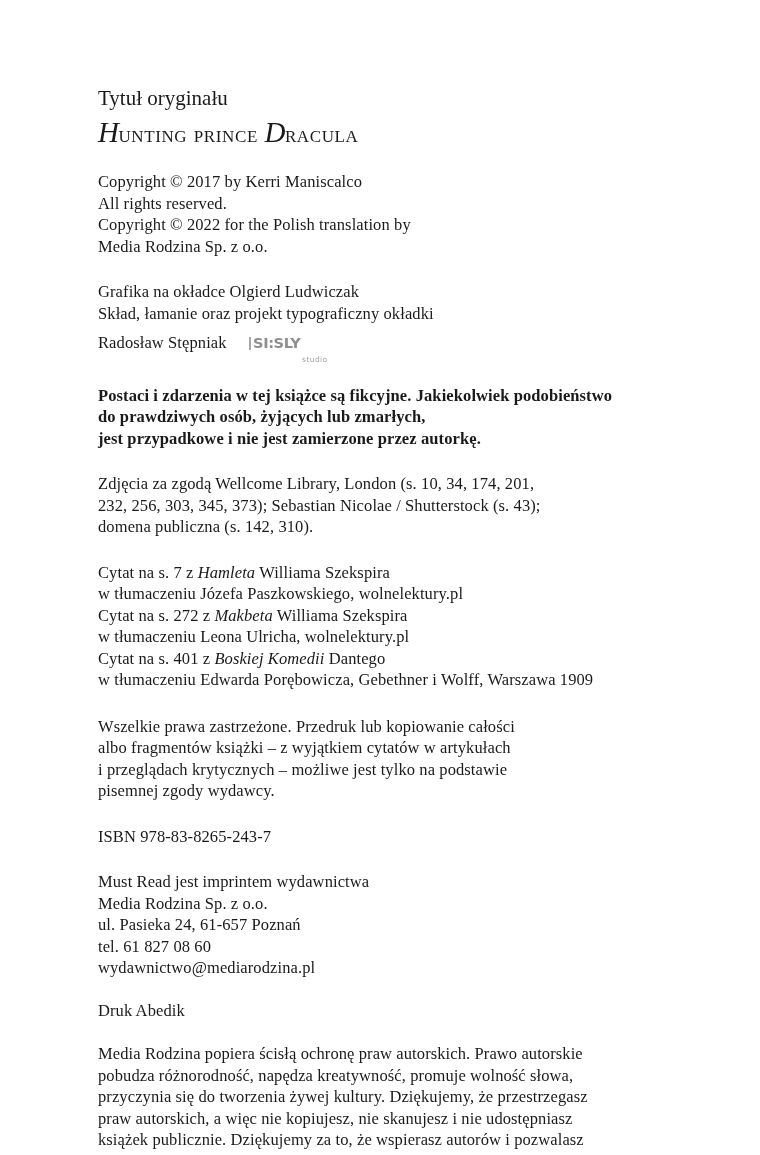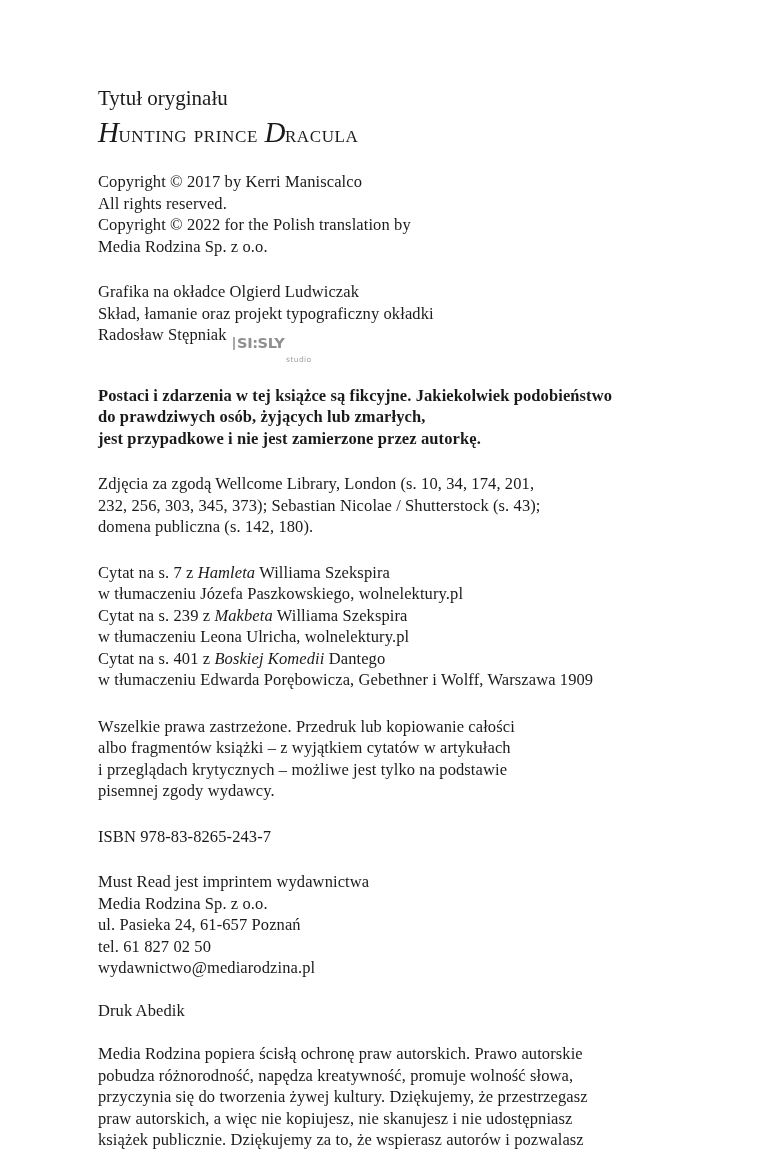--- a/index.html
+++ b/index.html
@@ -62,8 +62,8 @@
 
   .credits-last {
     display: flex;
-    align-items: flex-start;
-    gap: 6px;
+    align-items: center;
+    gap: 22px;
     white-space: nowrap;
   }
   .logo {

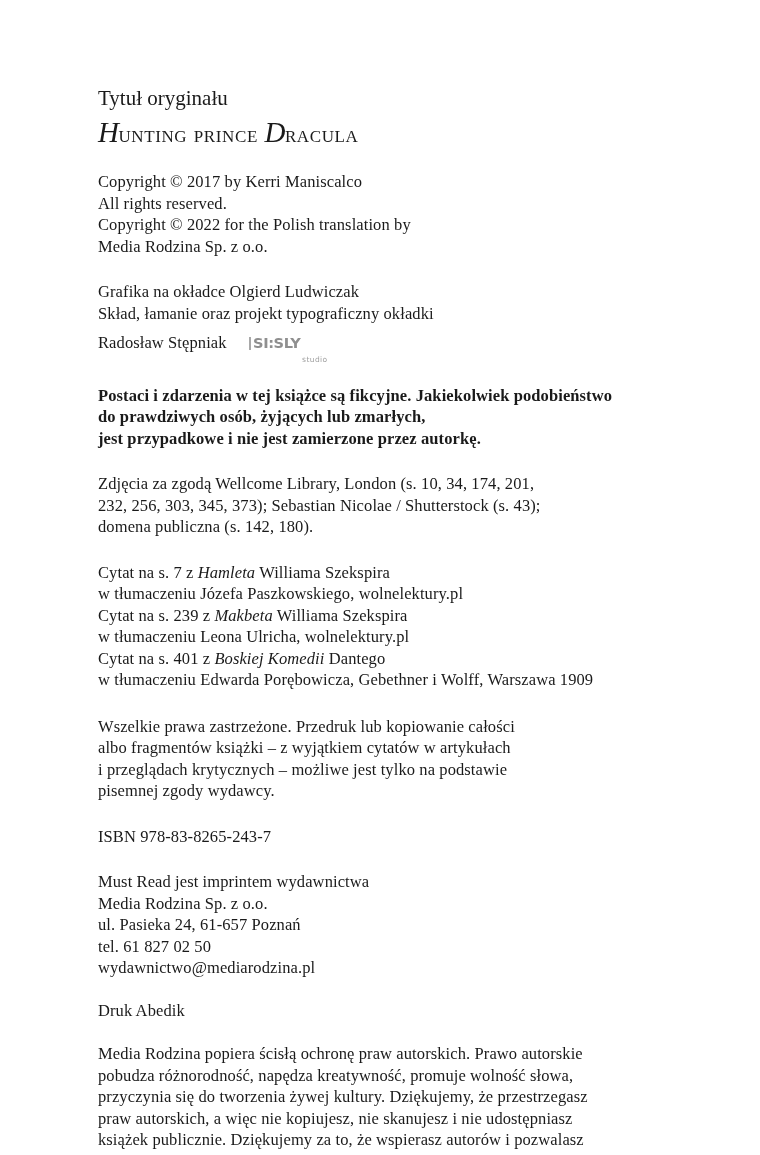--- a/index.html
+++ b/index.html
@@ -136,7 +136,7 @@
   <div class="block block-photos">
     <div class="line">Zdjęcia za zgodą Wellcome Library, London (s. 10, 34, 174, 201,</div>
     <div class="line">232, 256, 303, 345, 373); Sebastian Nicolae / Shutterstock (s. 43);</div>
-    <div class="line">domena publiczna (s. 142, 180).</div>
+    <div class="line">domena publiczna (s. 142, 310).</div>
   </div>
 
   <div class="block block-quotes">

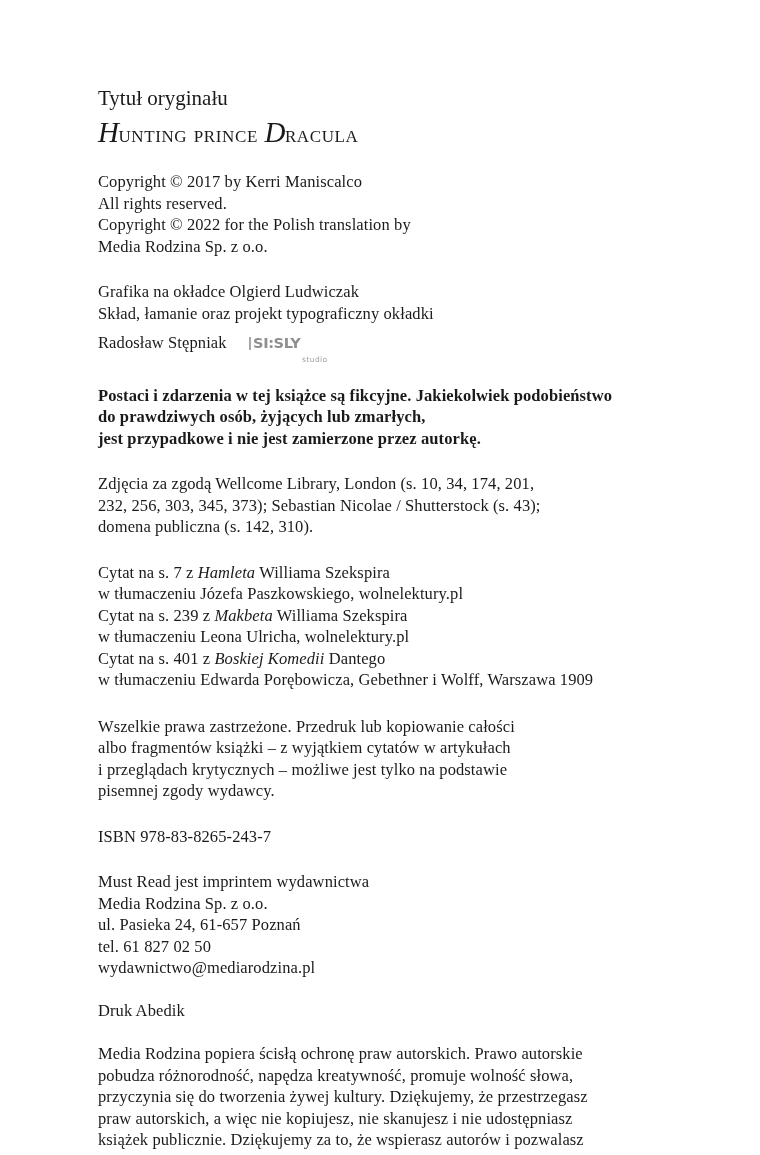--- a/index.html
+++ b/index.html
@@ -142,7 +142,7 @@
   <div class="block block-quotes">
     <div class="line"><span>Cytat na s. 7 z </span><span class="it">Hamleta</span><span> Williama Szekspira</span></div>
     <div class="line">w tłumaczeniu Józefa Paszkowskiego, wolnelektury.pl</div>
-    <div class="line"><span>Cytat na s. 239 z </span><span class="it">Makbeta</span><span> Williama Szekspira</span></div>
+    <div class="line"><span>Cytat na s. 272 z </span><span class="it">Makbeta</span><span> Williama Szekspira</span></div>
     <div class="line">w tłumaczeniu Leona Ulricha, wolnelektury.pl</div>
     <div class="line"><span>Cytat na s. 401 z </span><span class="it">Boskiej Komedii</span><span> Dantego</span></div>
     <div class="line">w tłumaczeniu Edwarda Porębowicza, Gebethner i Wolff, Warszawa 1909</div>

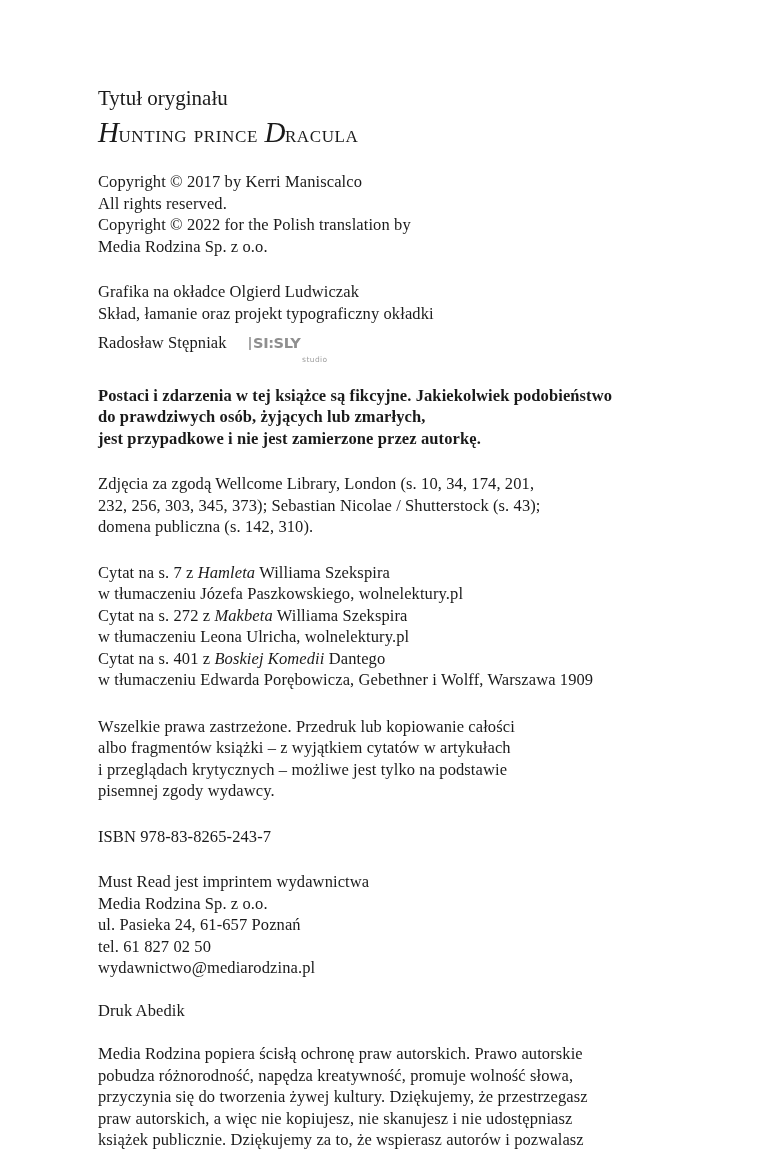--- a/index.html
+++ b/index.html
@@ -163,7 +163,7 @@
     <div class="line">Must Read jest imprintem wydawnictwa</div>
     <div class="line">Media Rodzina Sp. z o.o.</div>
     <div class="line">ul. Pasieka 24, 61-657 Poznań</div>
-    <div class="line">tel. 61 827 02 50</div>
+    <div class="line">tel. 61 827 08 60</div>
     <div class="line">wydawnictwo@mediarodzina.pl</div>
   </div>
 

